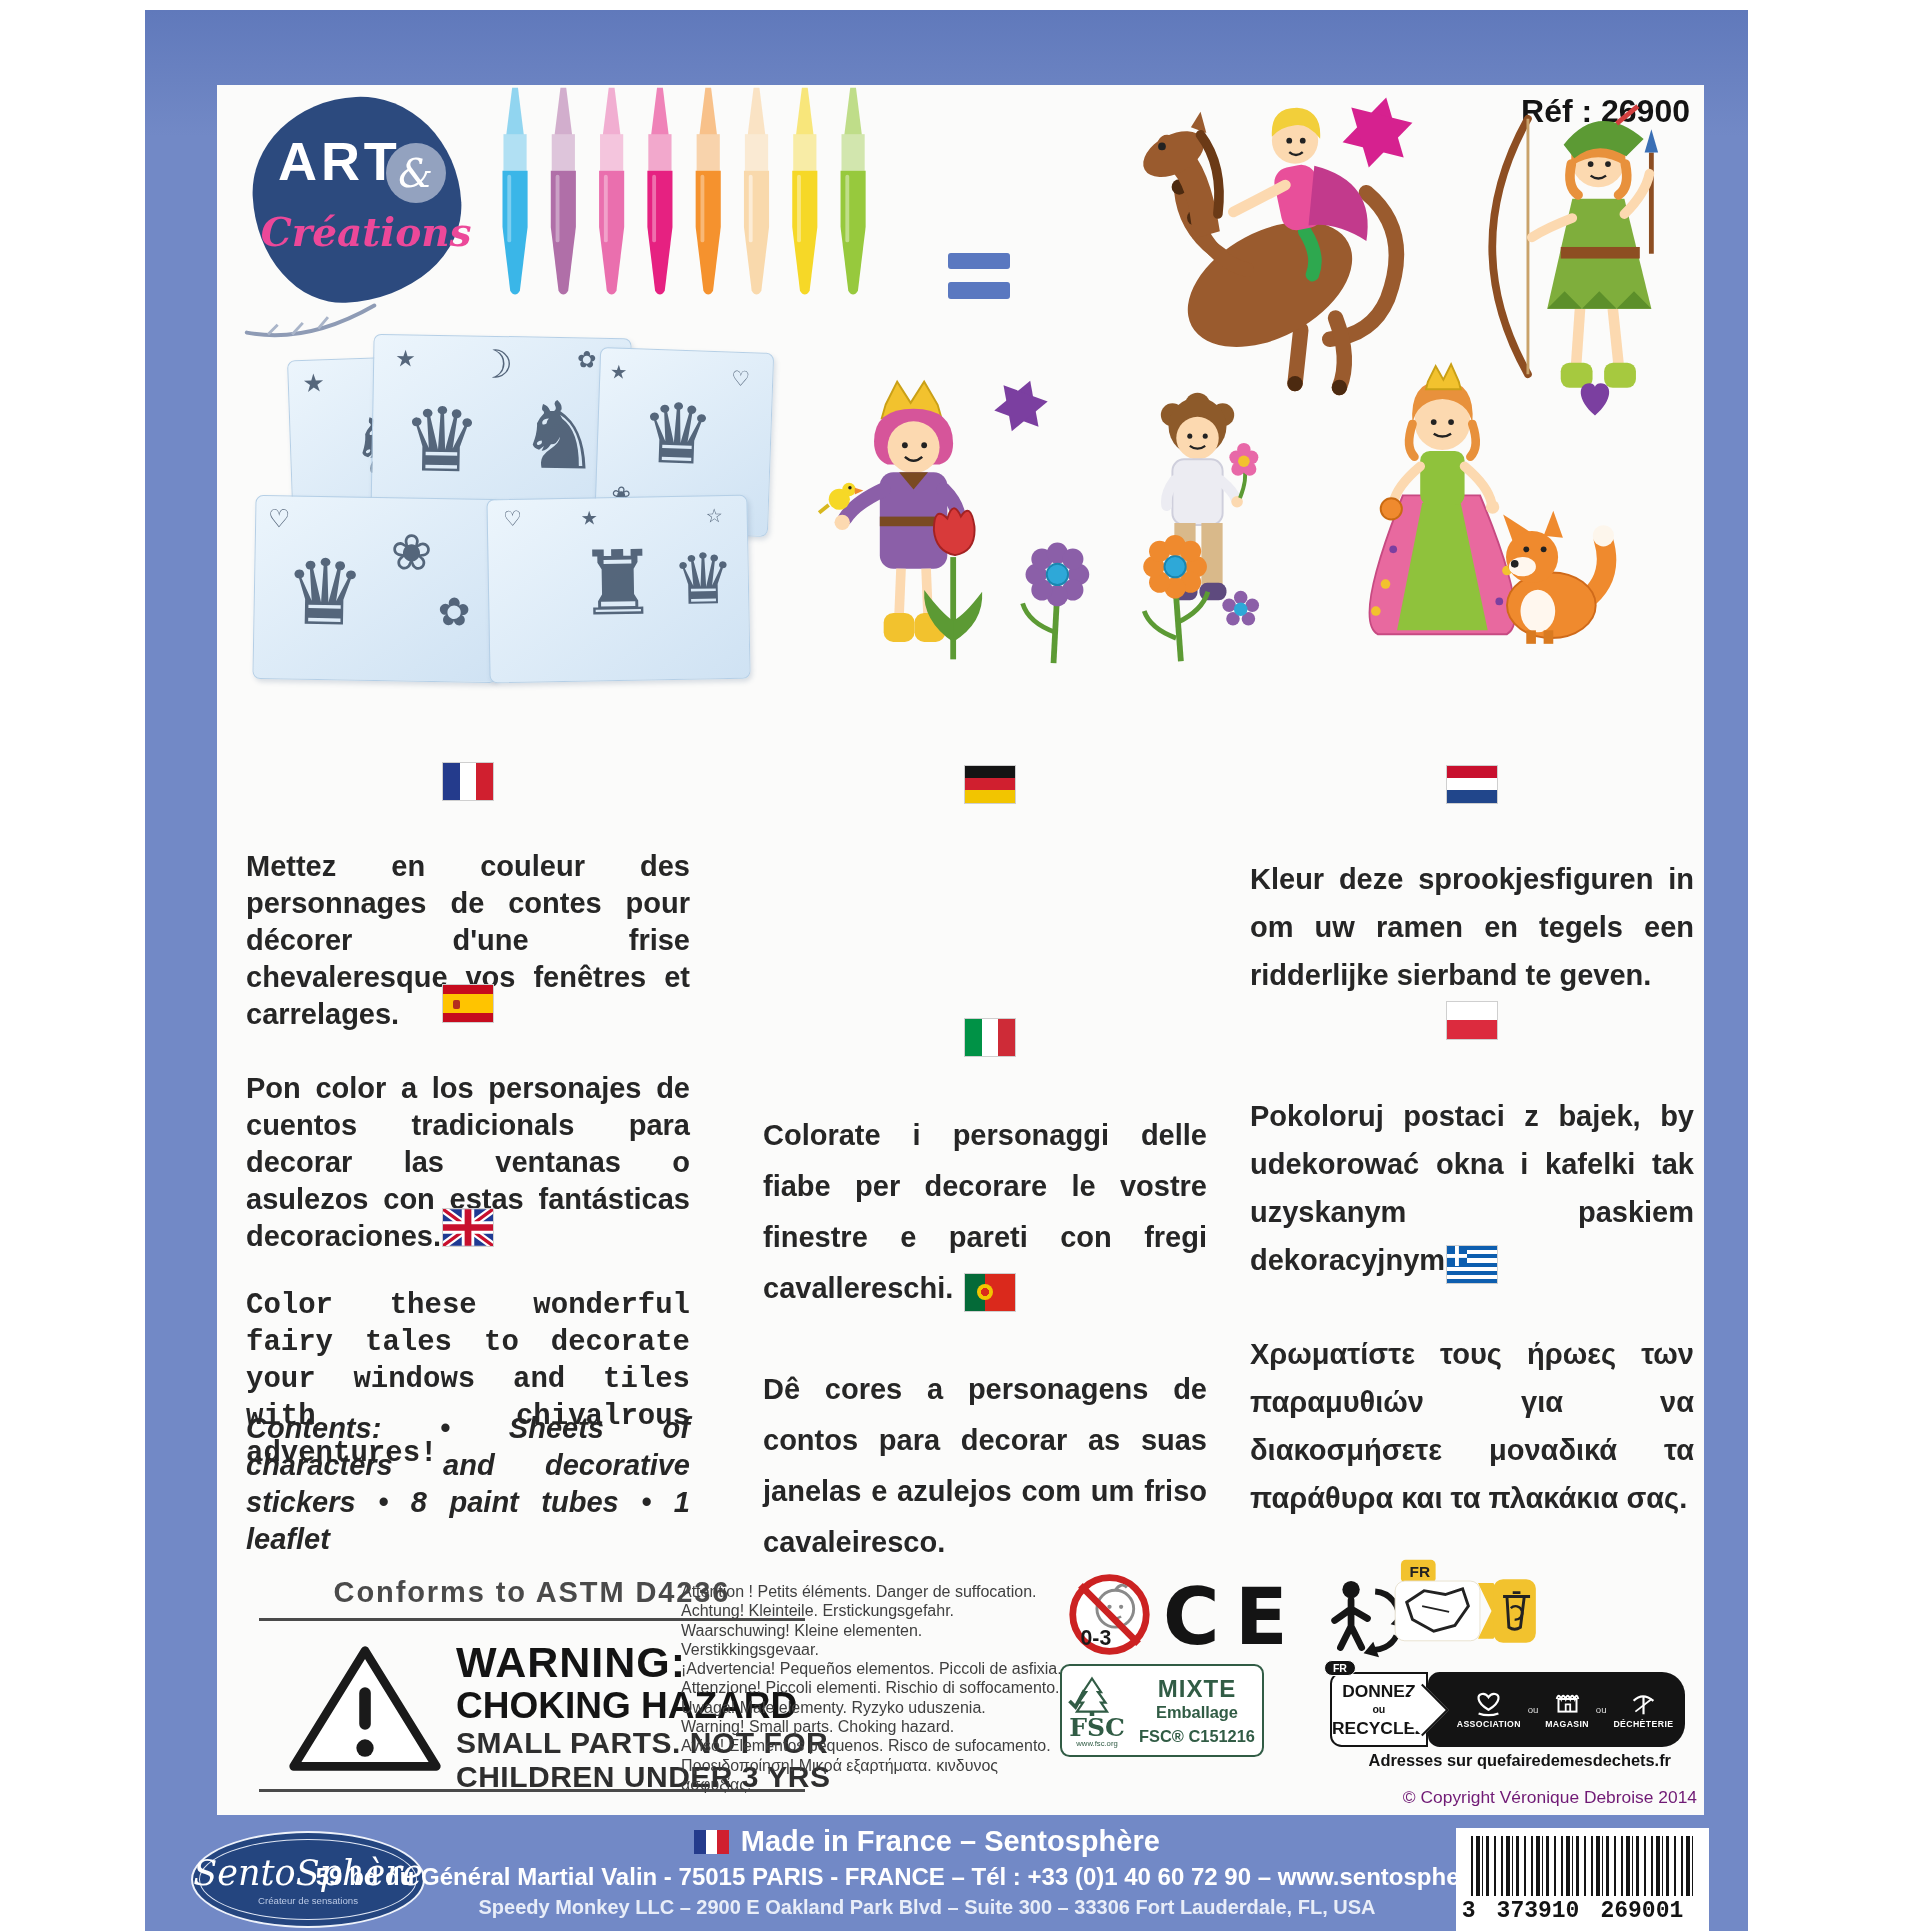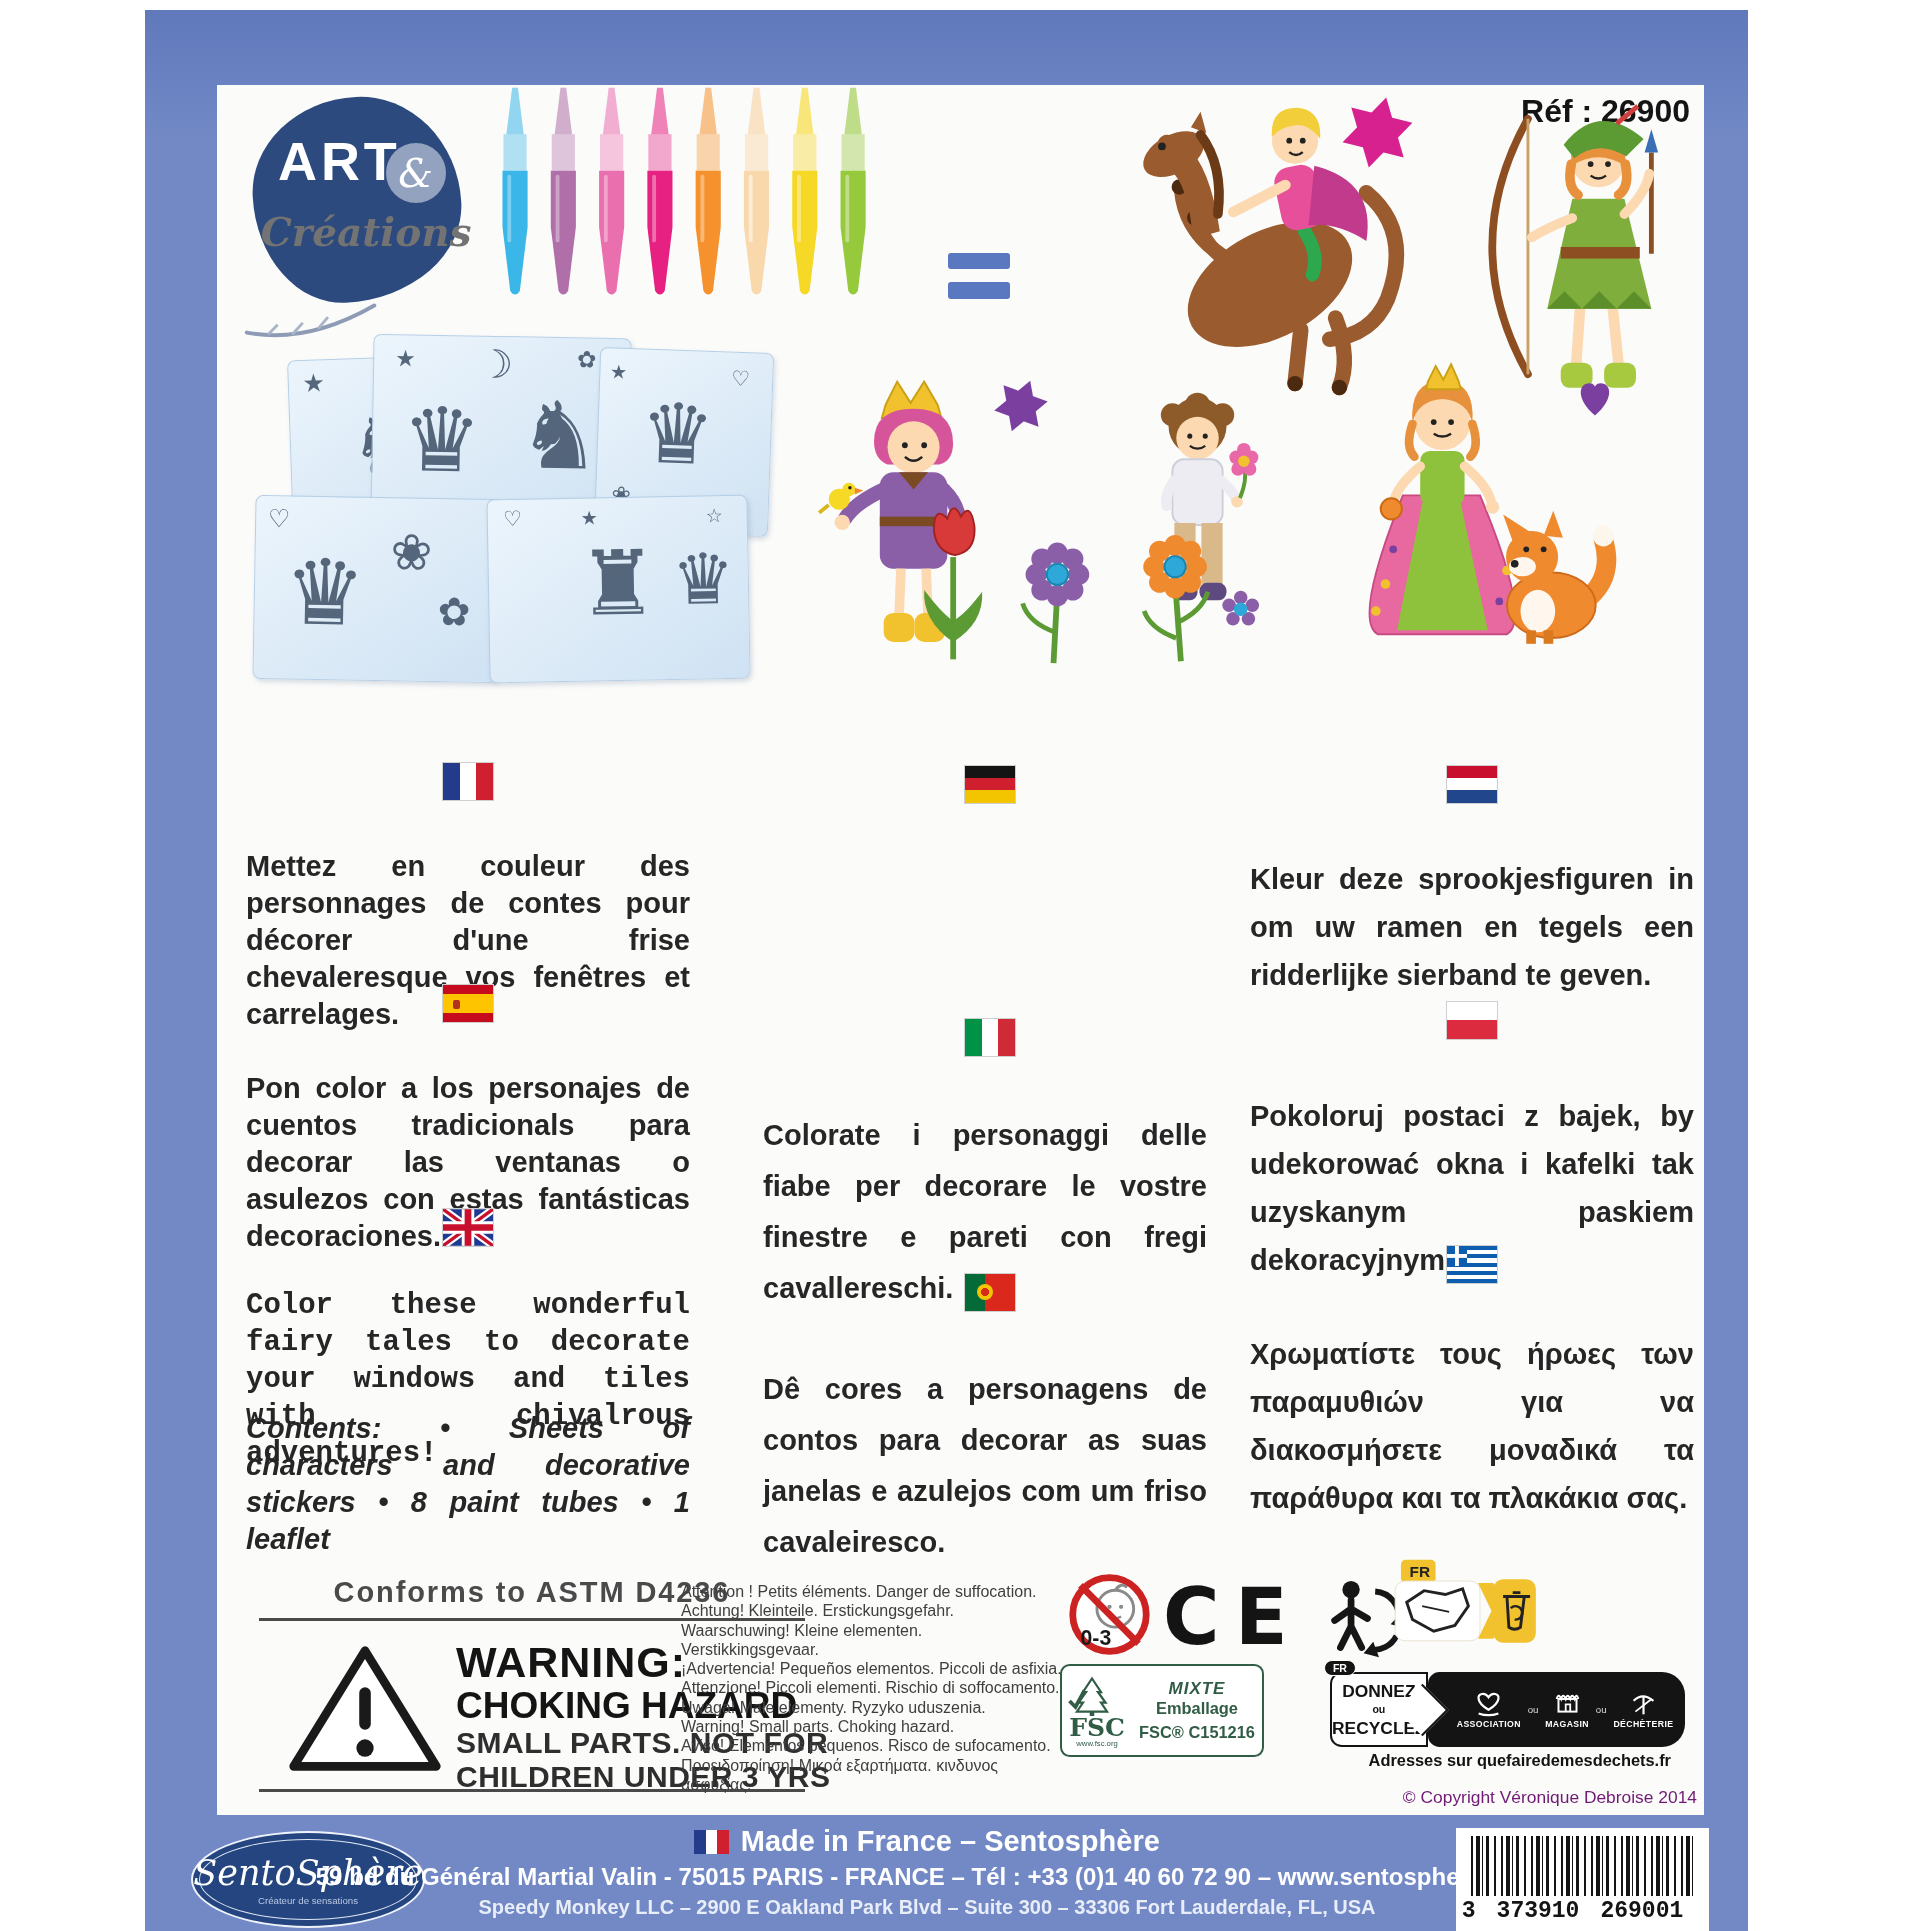--- a/index.html
+++ b/index.html
@@ -19,7 +19,7 @@
         display:flex;align-items:center;justify-content:center;}
   .ampc span{font-family:"DejaVu Serif",serif;font-style:italic;font-size:39px;color:#fff;}
   .creations{position:absolute;left:7.7px;top:112px;width:189px;text-align:center;
-        font-family:"DejaVu Serif",serif;font-style:italic;font-weight:700;font-size:39px;color:#737373;}
+        font-family:"DejaVu Serif",serif;font-style:italic;font-weight:700;font-size:39px;color:#ec4899;}
   .sparkle-a::before{content:"✦";}
   .sparkle-b::before{content:"✧";}
   .sparkle-a{left:232px;top:75px;color:#f5cf2a;font-size:35px;}

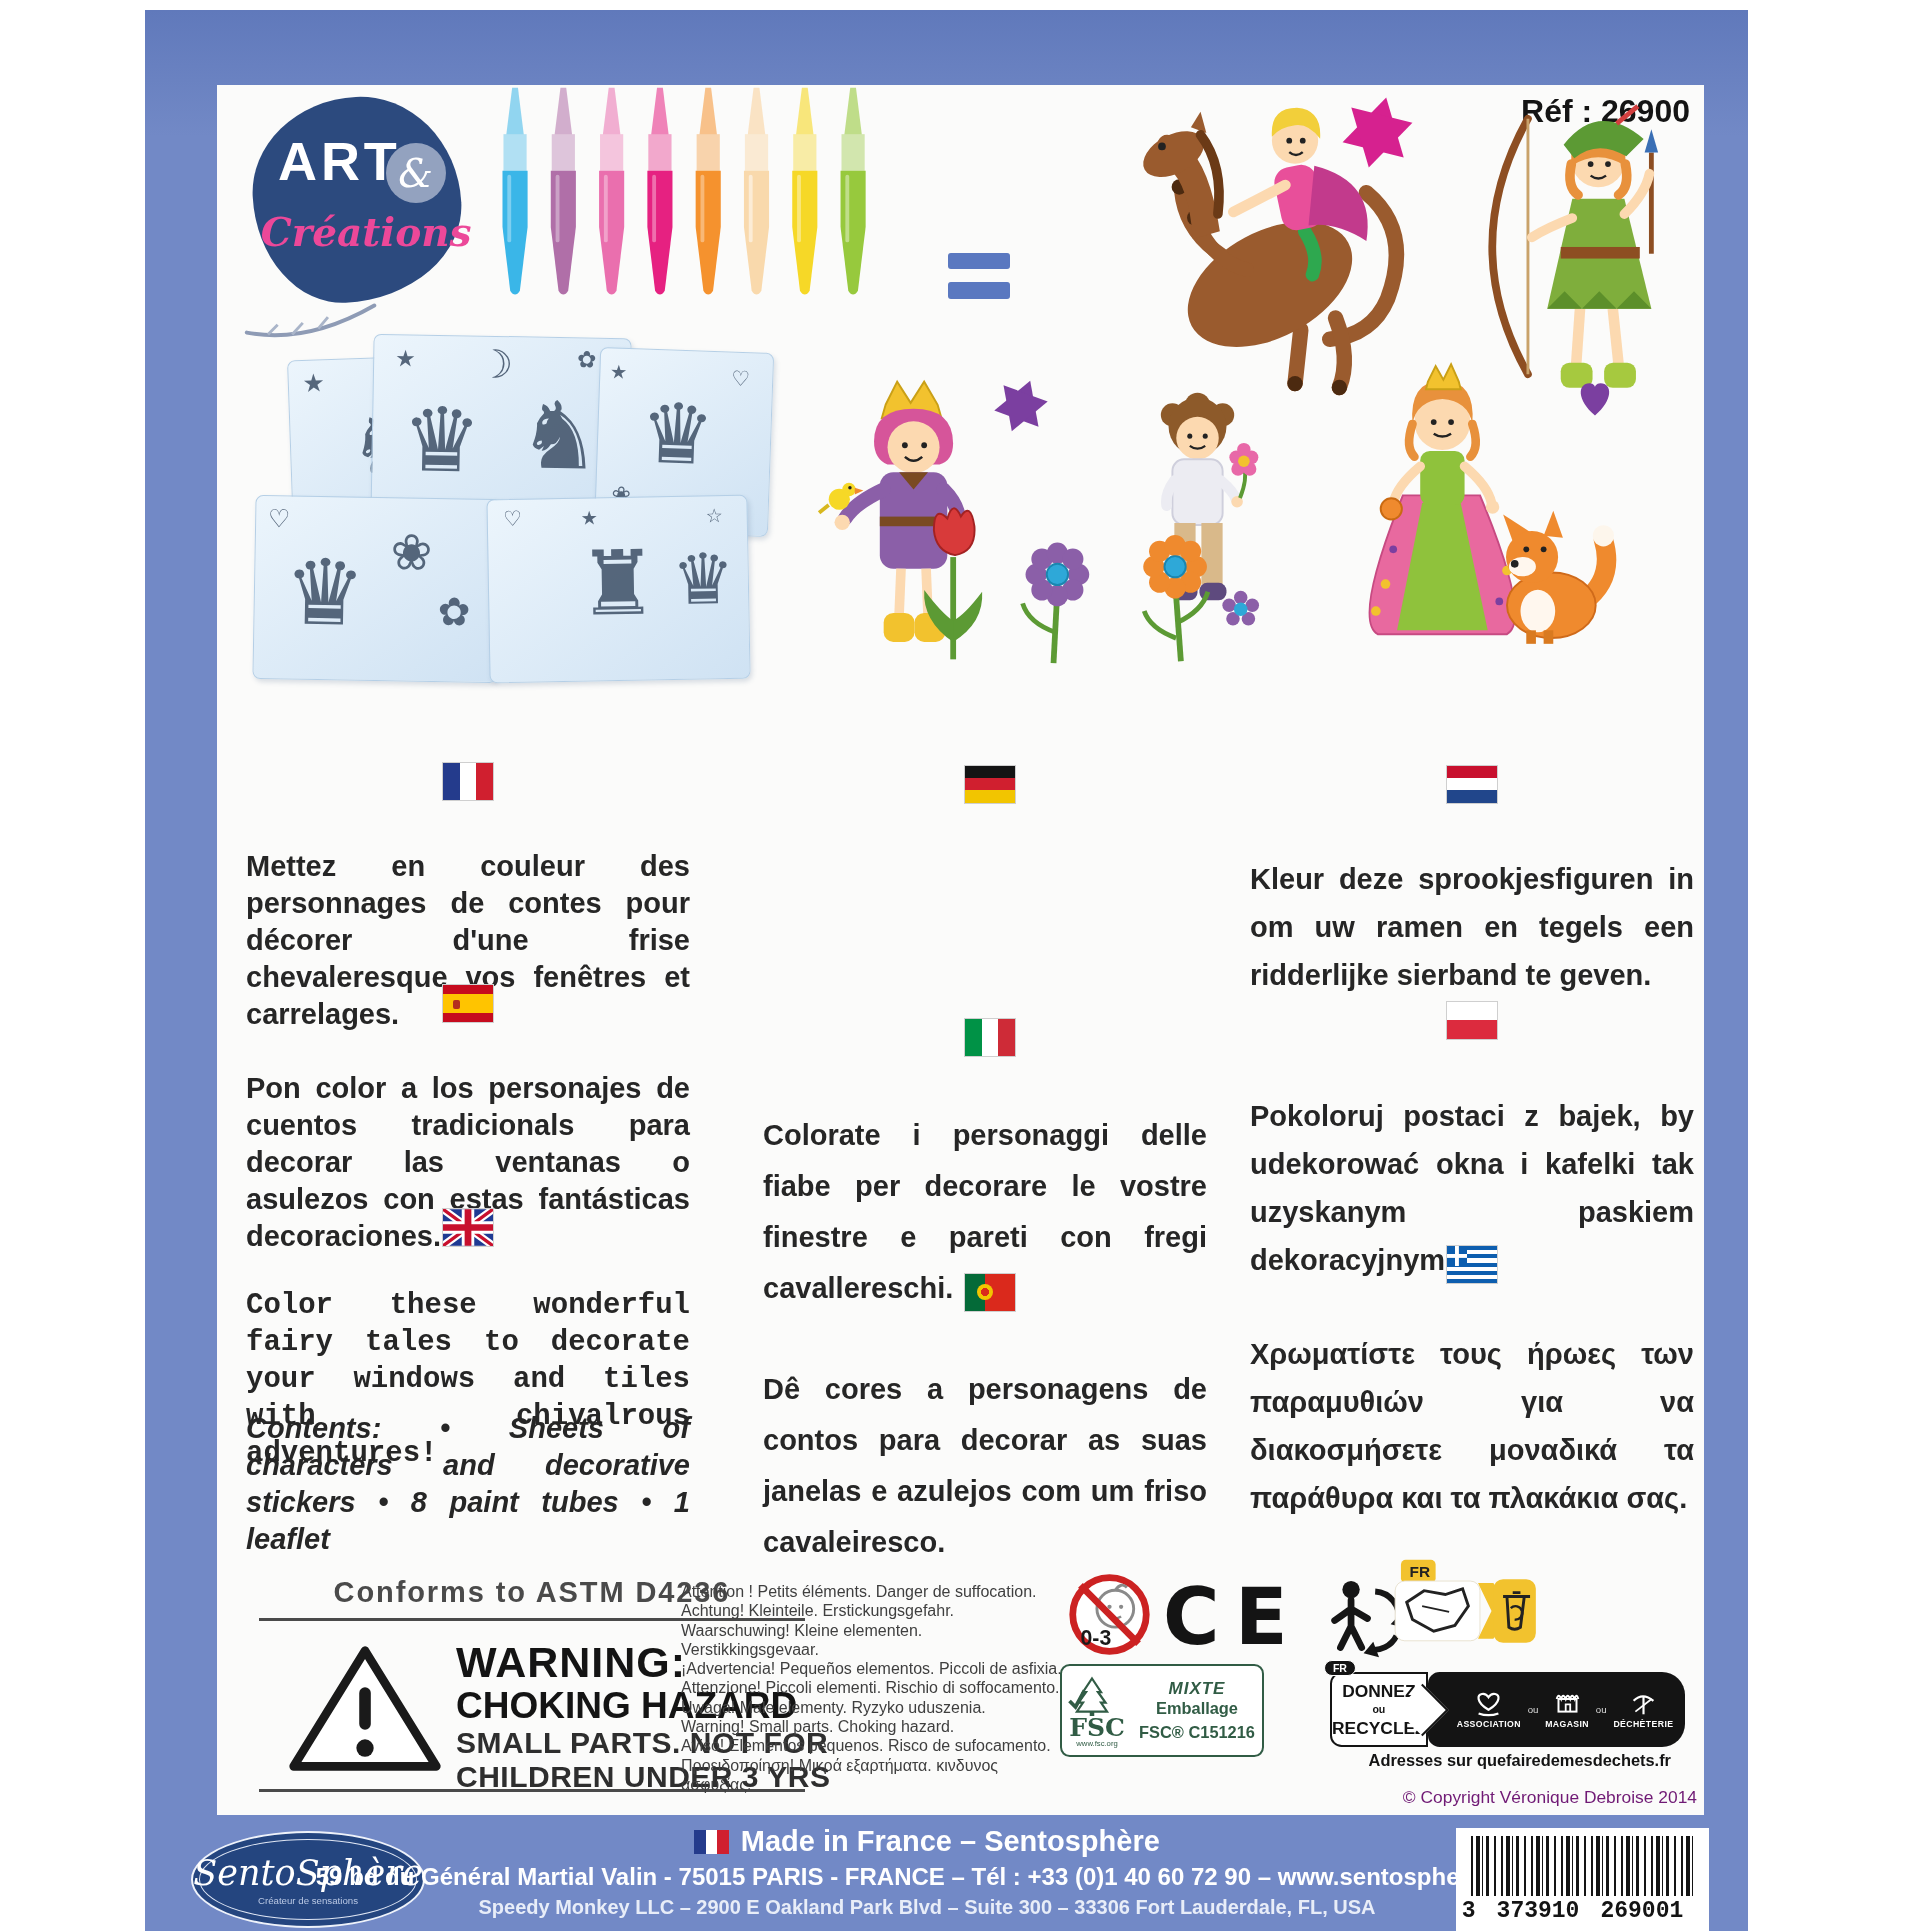--- a/index.html
+++ b/index.html
@@ -69,7 +69,7 @@
   .fsc-l .b{font-family:"DejaVu Serif",serif;font-weight:700;font-size:25px;line-height:23px;}
   .fsc-l .u{font-size:7.7px;}
   .fsc-r{flex:1;text-align:center;font-weight:700;}
-  .fsc-r .m{font-size:17px;letter-spacing:1px;font-style:italic;}
+  .fsc-r .m{font-size:24px;letter-spacing:1px;}
   .fsc-r .e{font-size:16.4px;font-weight:600;}
   .fsc-r .c{font-size:16.4px;margin-top:5px;}
   

